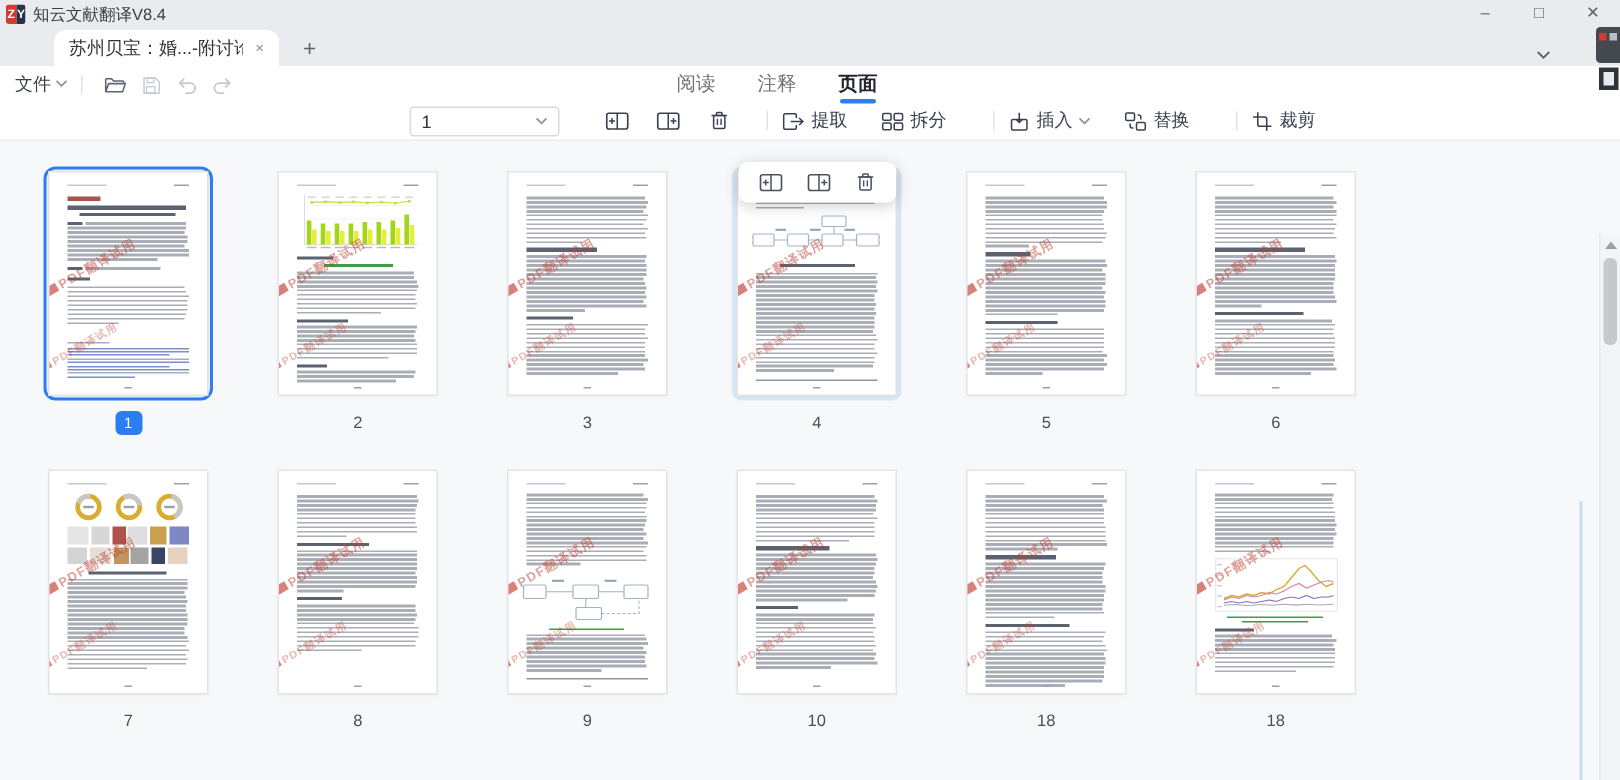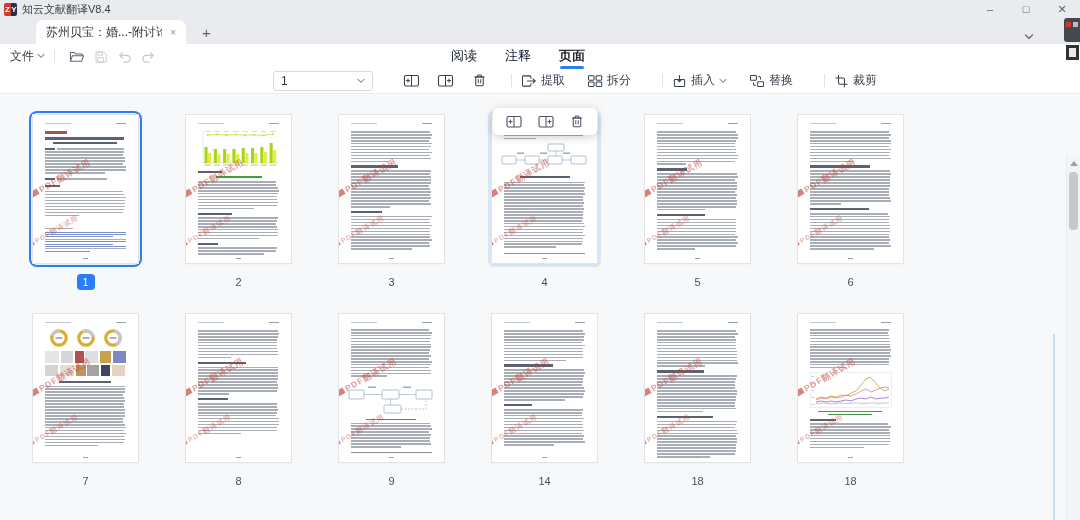--- a/index.html
+++ b/index.html
@@ -34,7 +34,7 @@
   .tb1icon { display:flex; align-items:center; justify-content:center; width:24px; }
   .viewtabs { position:absolute; left:0; right:0; top:0; bottom:0; display:flex; align-items:center;
     justify-content:center; gap:28px; transform:translateX(-22px); pointer-events:none; }
-  .vtab { font-size:13px; color:#0f172a; position:relative; pointer-events:auto; }
+  .vtab { font-size:13px; color:#737373; position:relative; pointer-events:auto; }
   .vtab.active { color:#23262d; font-weight:bold; }
   .vtab.active::after { content:''; position:absolute; left:1px; right:1px; bottom:-4px; height:3px;
     border-radius:2px; background:#2e7ef2; }

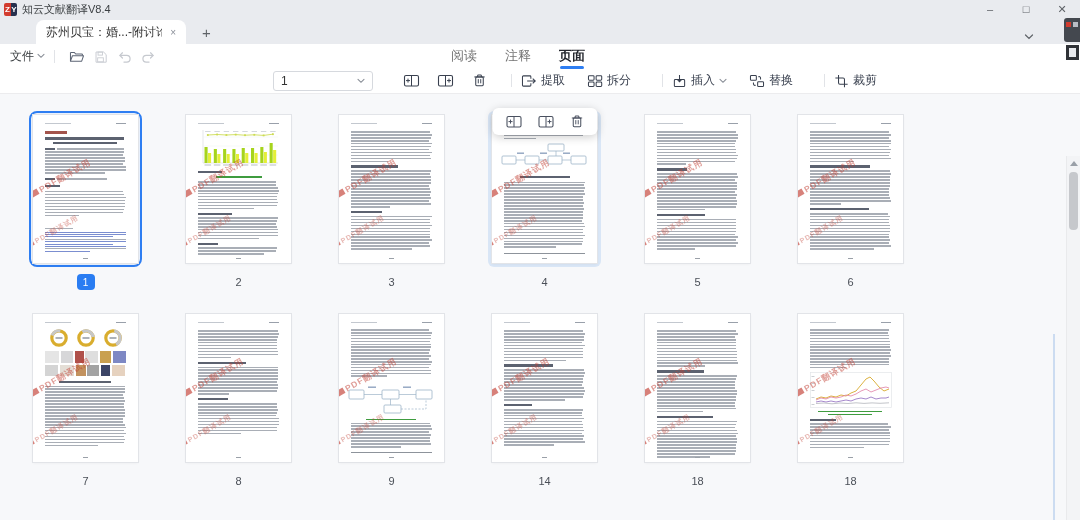--- a/index.html
+++ b/index.html
@@ -789,7 +789,7 @@
             <div class="wm wm2">PDF翻译试用</div>
           </div>
         </div>
-        <div class="pagenum">14</div>
+        <div class="pagenum">10</div>
       </div>
       <div class="cell">
         <div class="thumbwrap">

